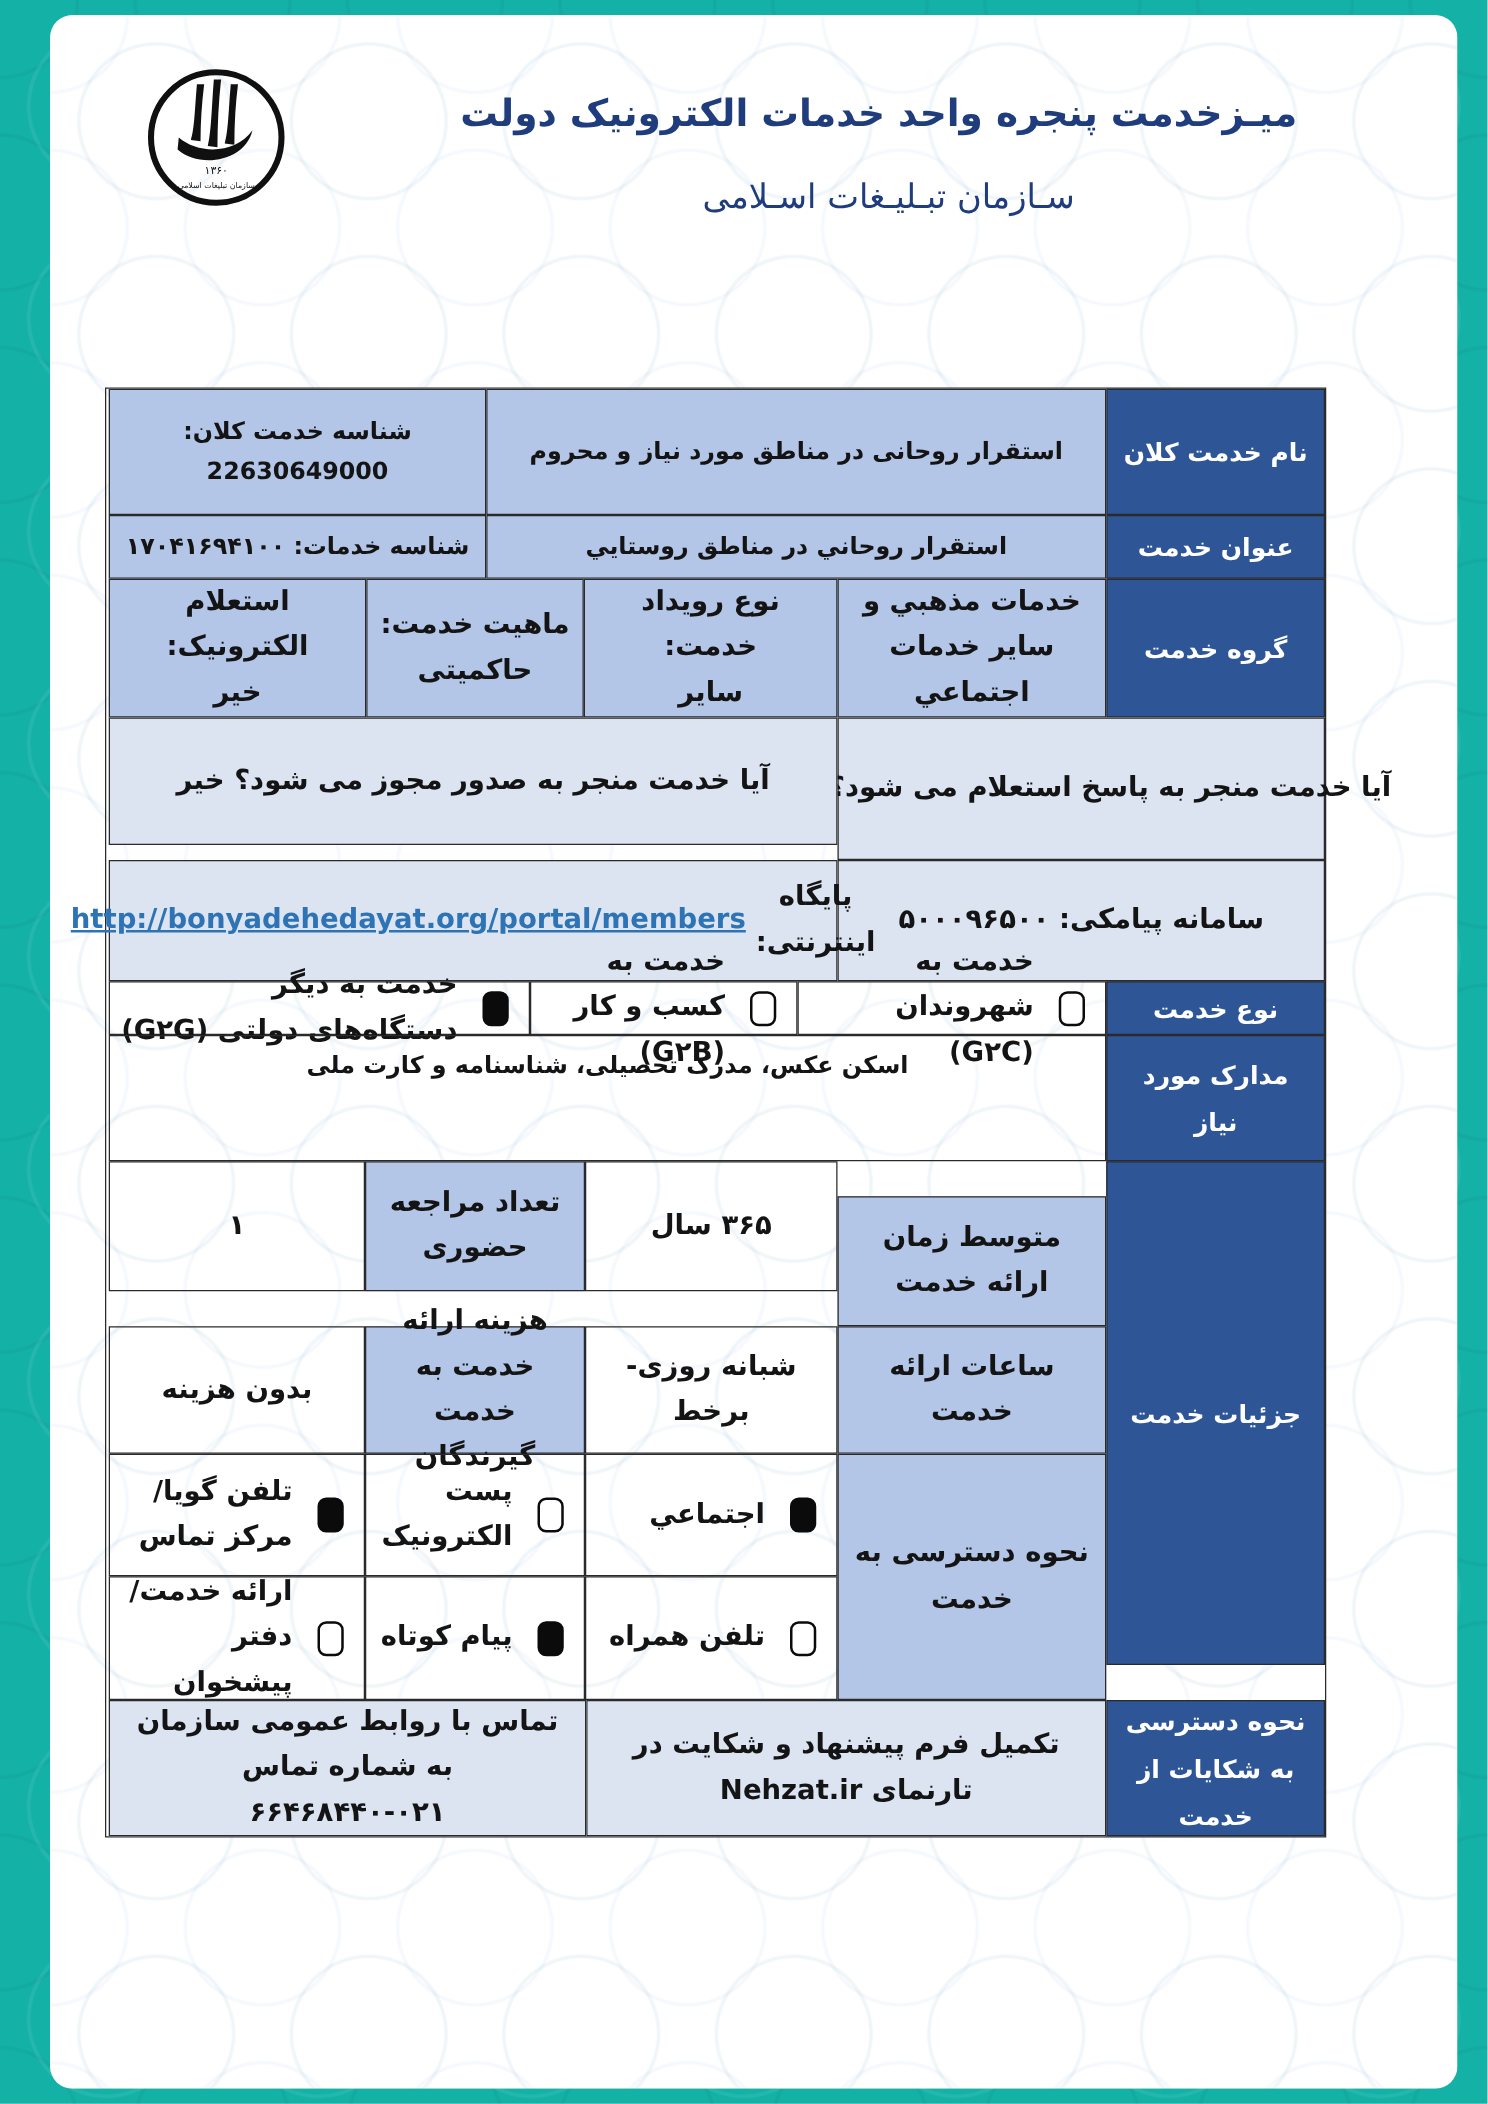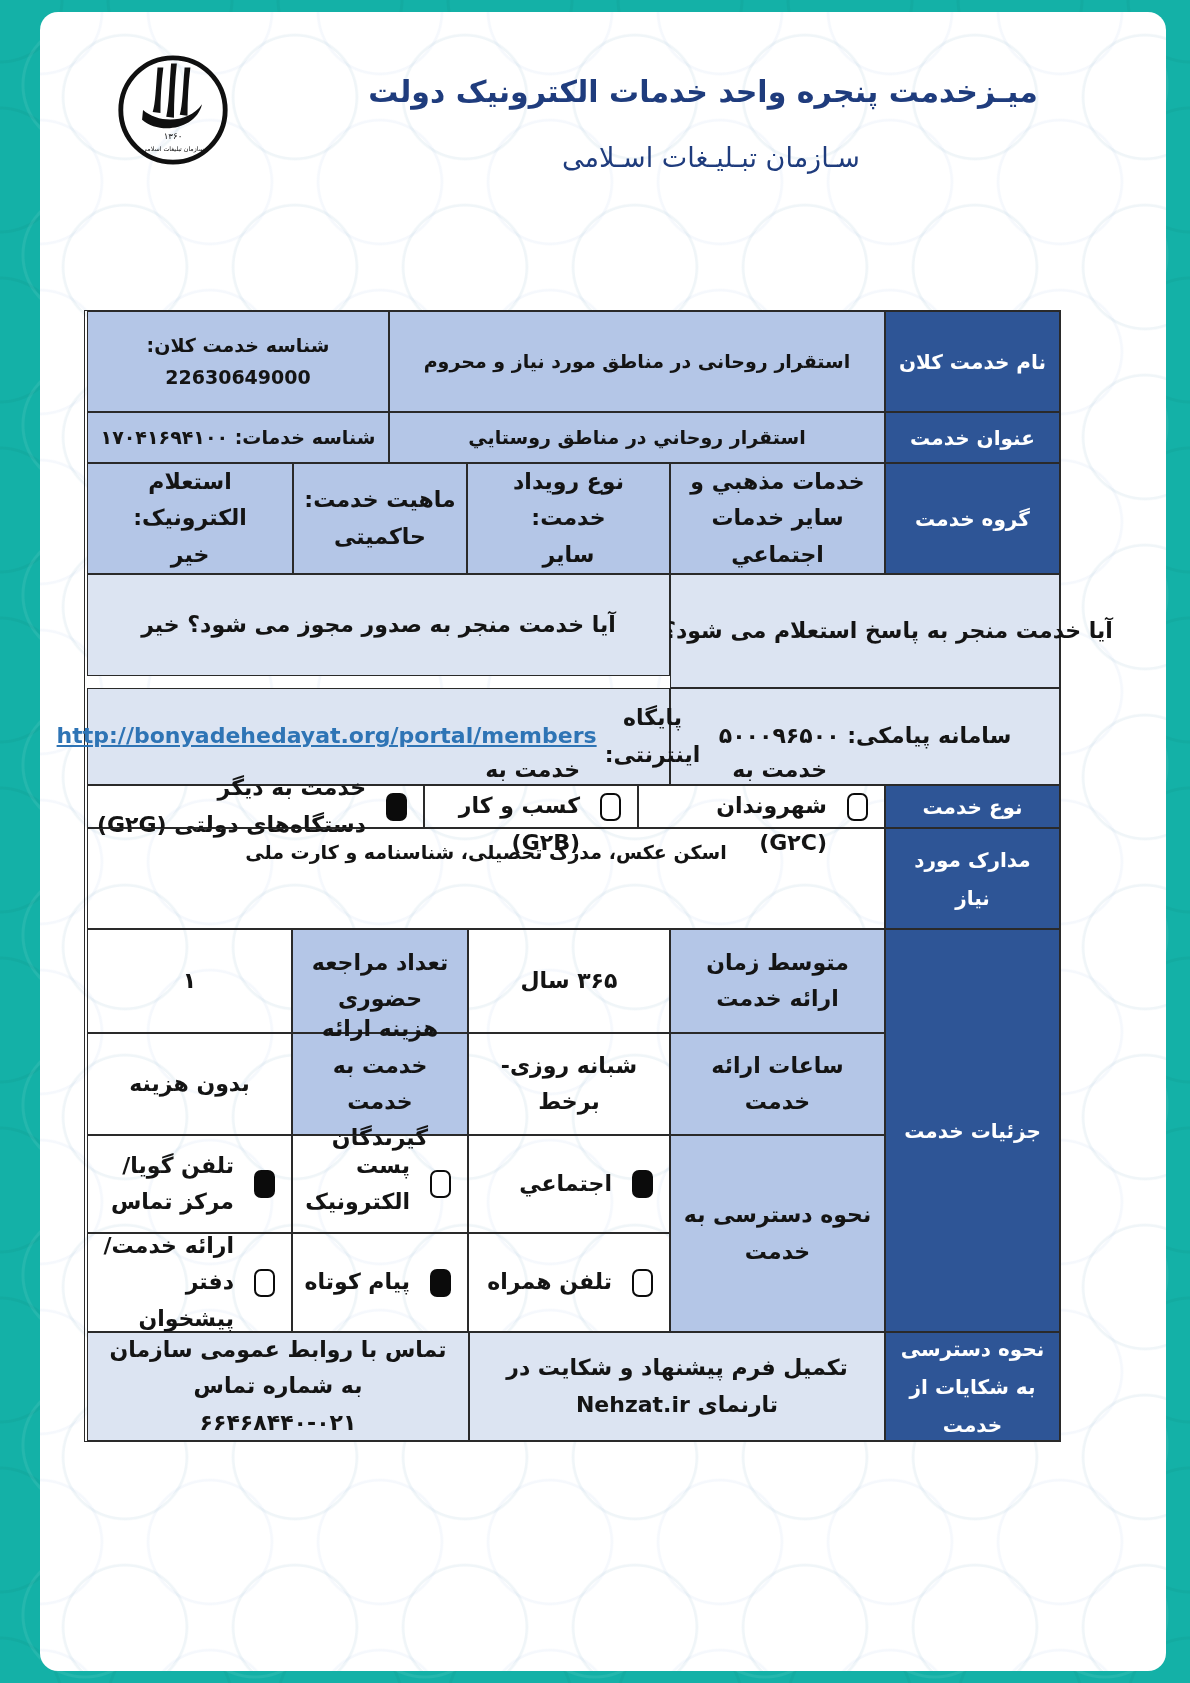--- a/index.html
+++ b/index.html
@@ -140,7 +140,7 @@
       <div class="details-col" style="width:798px;">
 
         <div class="trow">
-          <div class="cell lb small" style="width:215px;height:104px;">متوسط زمان ارائه خدمت</div>
+          <div class="cell lb small" style="width:215px;height:104px;margin-top:28px;">متوسط زمان ارائه خدمت</div>
           <div class="cell wh small" style="width:202px;height:104px;">۳۶۵ سال</div>
           <div class="cell lb small" style="width:176px;height:104px;">تعداد مراجعه حضوری</div>
           <div class="cell wh small" style="width:205px;height:104px;">۱</div>

